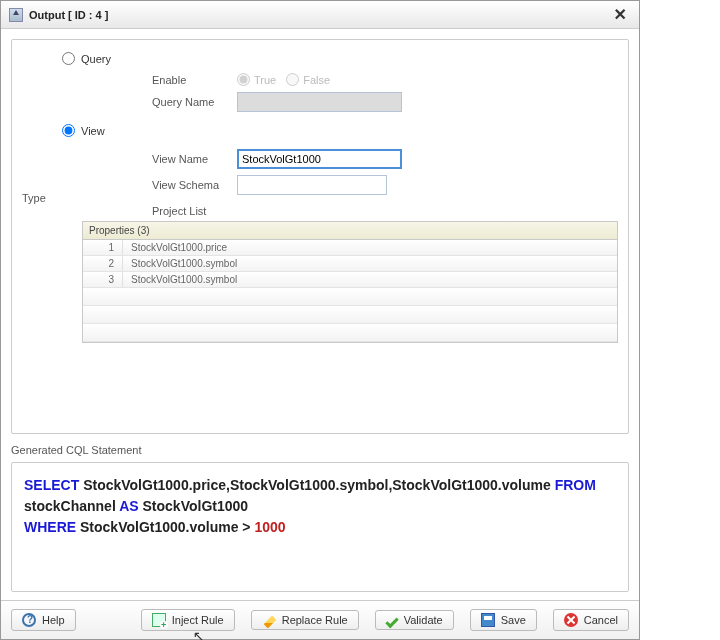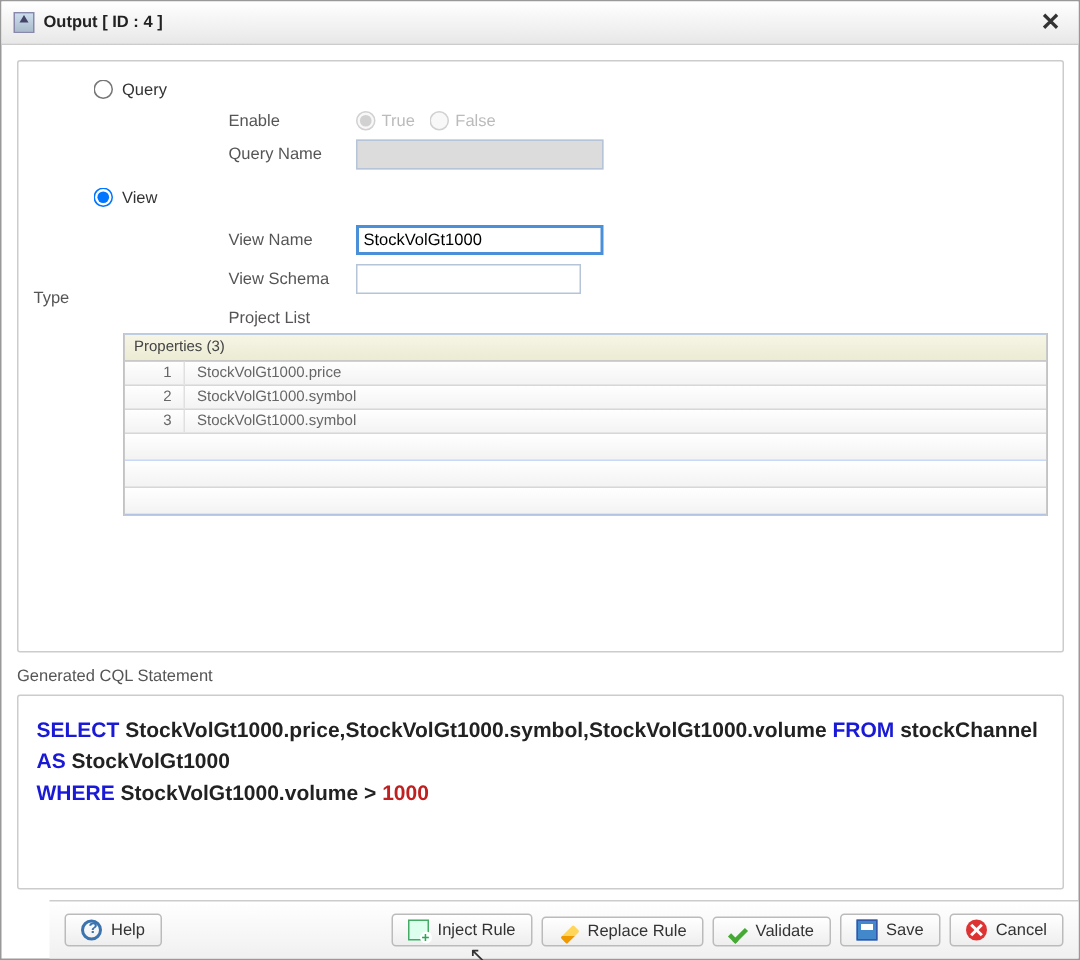--- a/index.html
+++ b/index.html
@@ -4,7 +4,7 @@
   <style>
     * { box-sizing: border-box; }
     body { margin: 0; font-family: Tahoma, Arial, sans-serif; font-size: 11px; background: #fff; color: #333; }
-    .dialog { width: 720px; height: 640px; display: flex; flex-direction: column; border: 1px solid #999; }
+    .dialog { width: 640px; height: 640px; display: flex; flex-direction: column; border: 1px solid #999; }
     .titlebar { display: flex; align-items: center; padding: 4px 8px; background: linear-gradient(#fff, #e8e8e8); border-bottom: 1px solid #ccc; }
     .titlebar .icon { width: 14px; height: 14px; border: 1px solid #88a; background: linear-gradient(#cde, #abc); margin-right: 6px; position: relative; }
     .titlebar .icon::after { content:''; position:absolute; left:3px; top:1px; width:0; height:0; border-left:3px solid transparent; border-right:3px solid transparent; border-bottom:5px solid #446; }

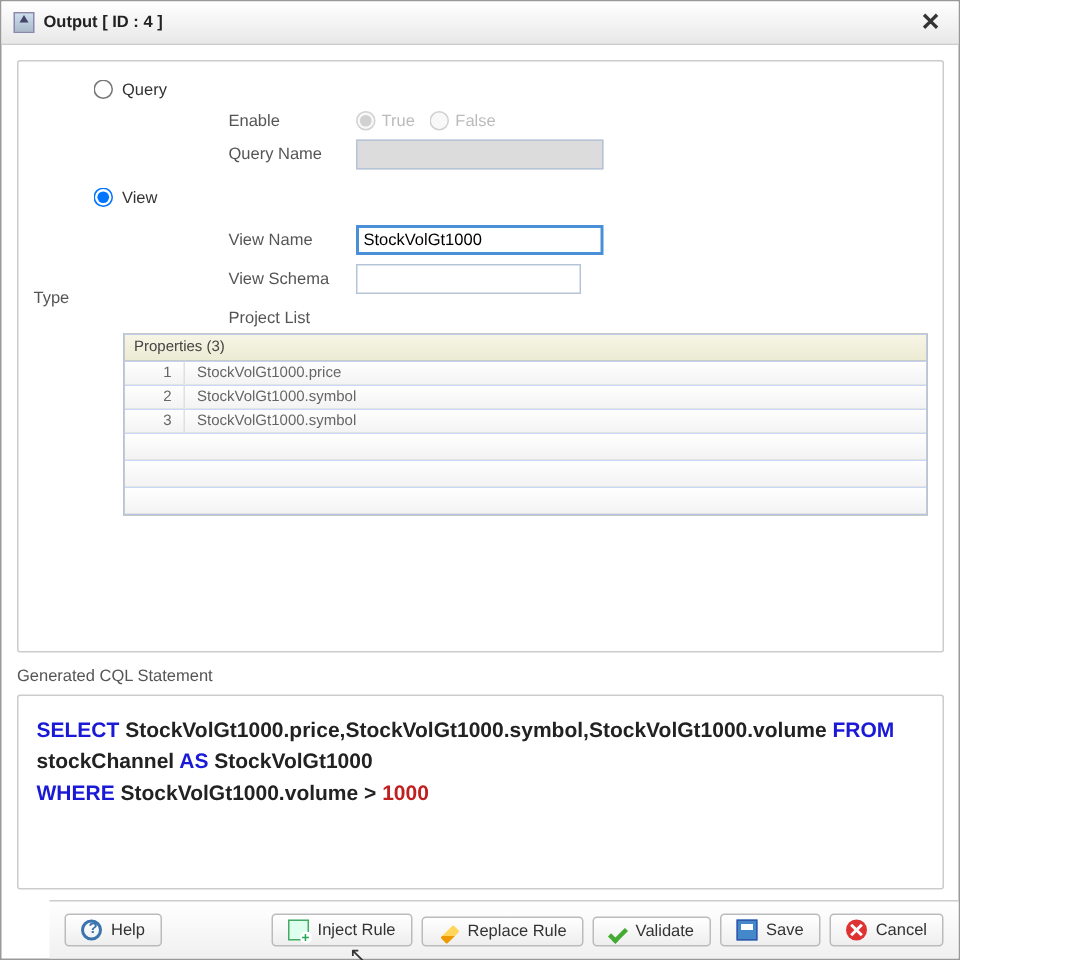--- a/index.html
+++ b/index.html
@@ -38,7 +38,7 @@
     .kw { color:#1a1ad6; }
     .num { color:#c02020; }
     .cql { font-size: 14px; line-height:1.5; color:#222;font-weight:bold; }
-    .footer { display:flex; align-items:flex-end; padding: 8px 10px; border-top:1px solid #ccc; background: linear-gradient(#fff, #f0f0f0); gap:6px;margin-left:32px; }
+    .footer { display:flex; align-items:center; padding: 8px 10px; border-top:1px solid #ccc; background: linear-gradient(#fff, #f0f0f0); gap:16px; }
     .footer .spacer { flex:1; }
     .btn { display:flex; align-items:center; gap:6px; padding: 3px 10px; border:1px solid #bbb; border-radius:3px; background: linear-gradient(#fff, #eee); cursor:pointer; font-size:11px; color:#333; position:relative; }
     .ico { width:14px; height:14px; display:inline-block; }

